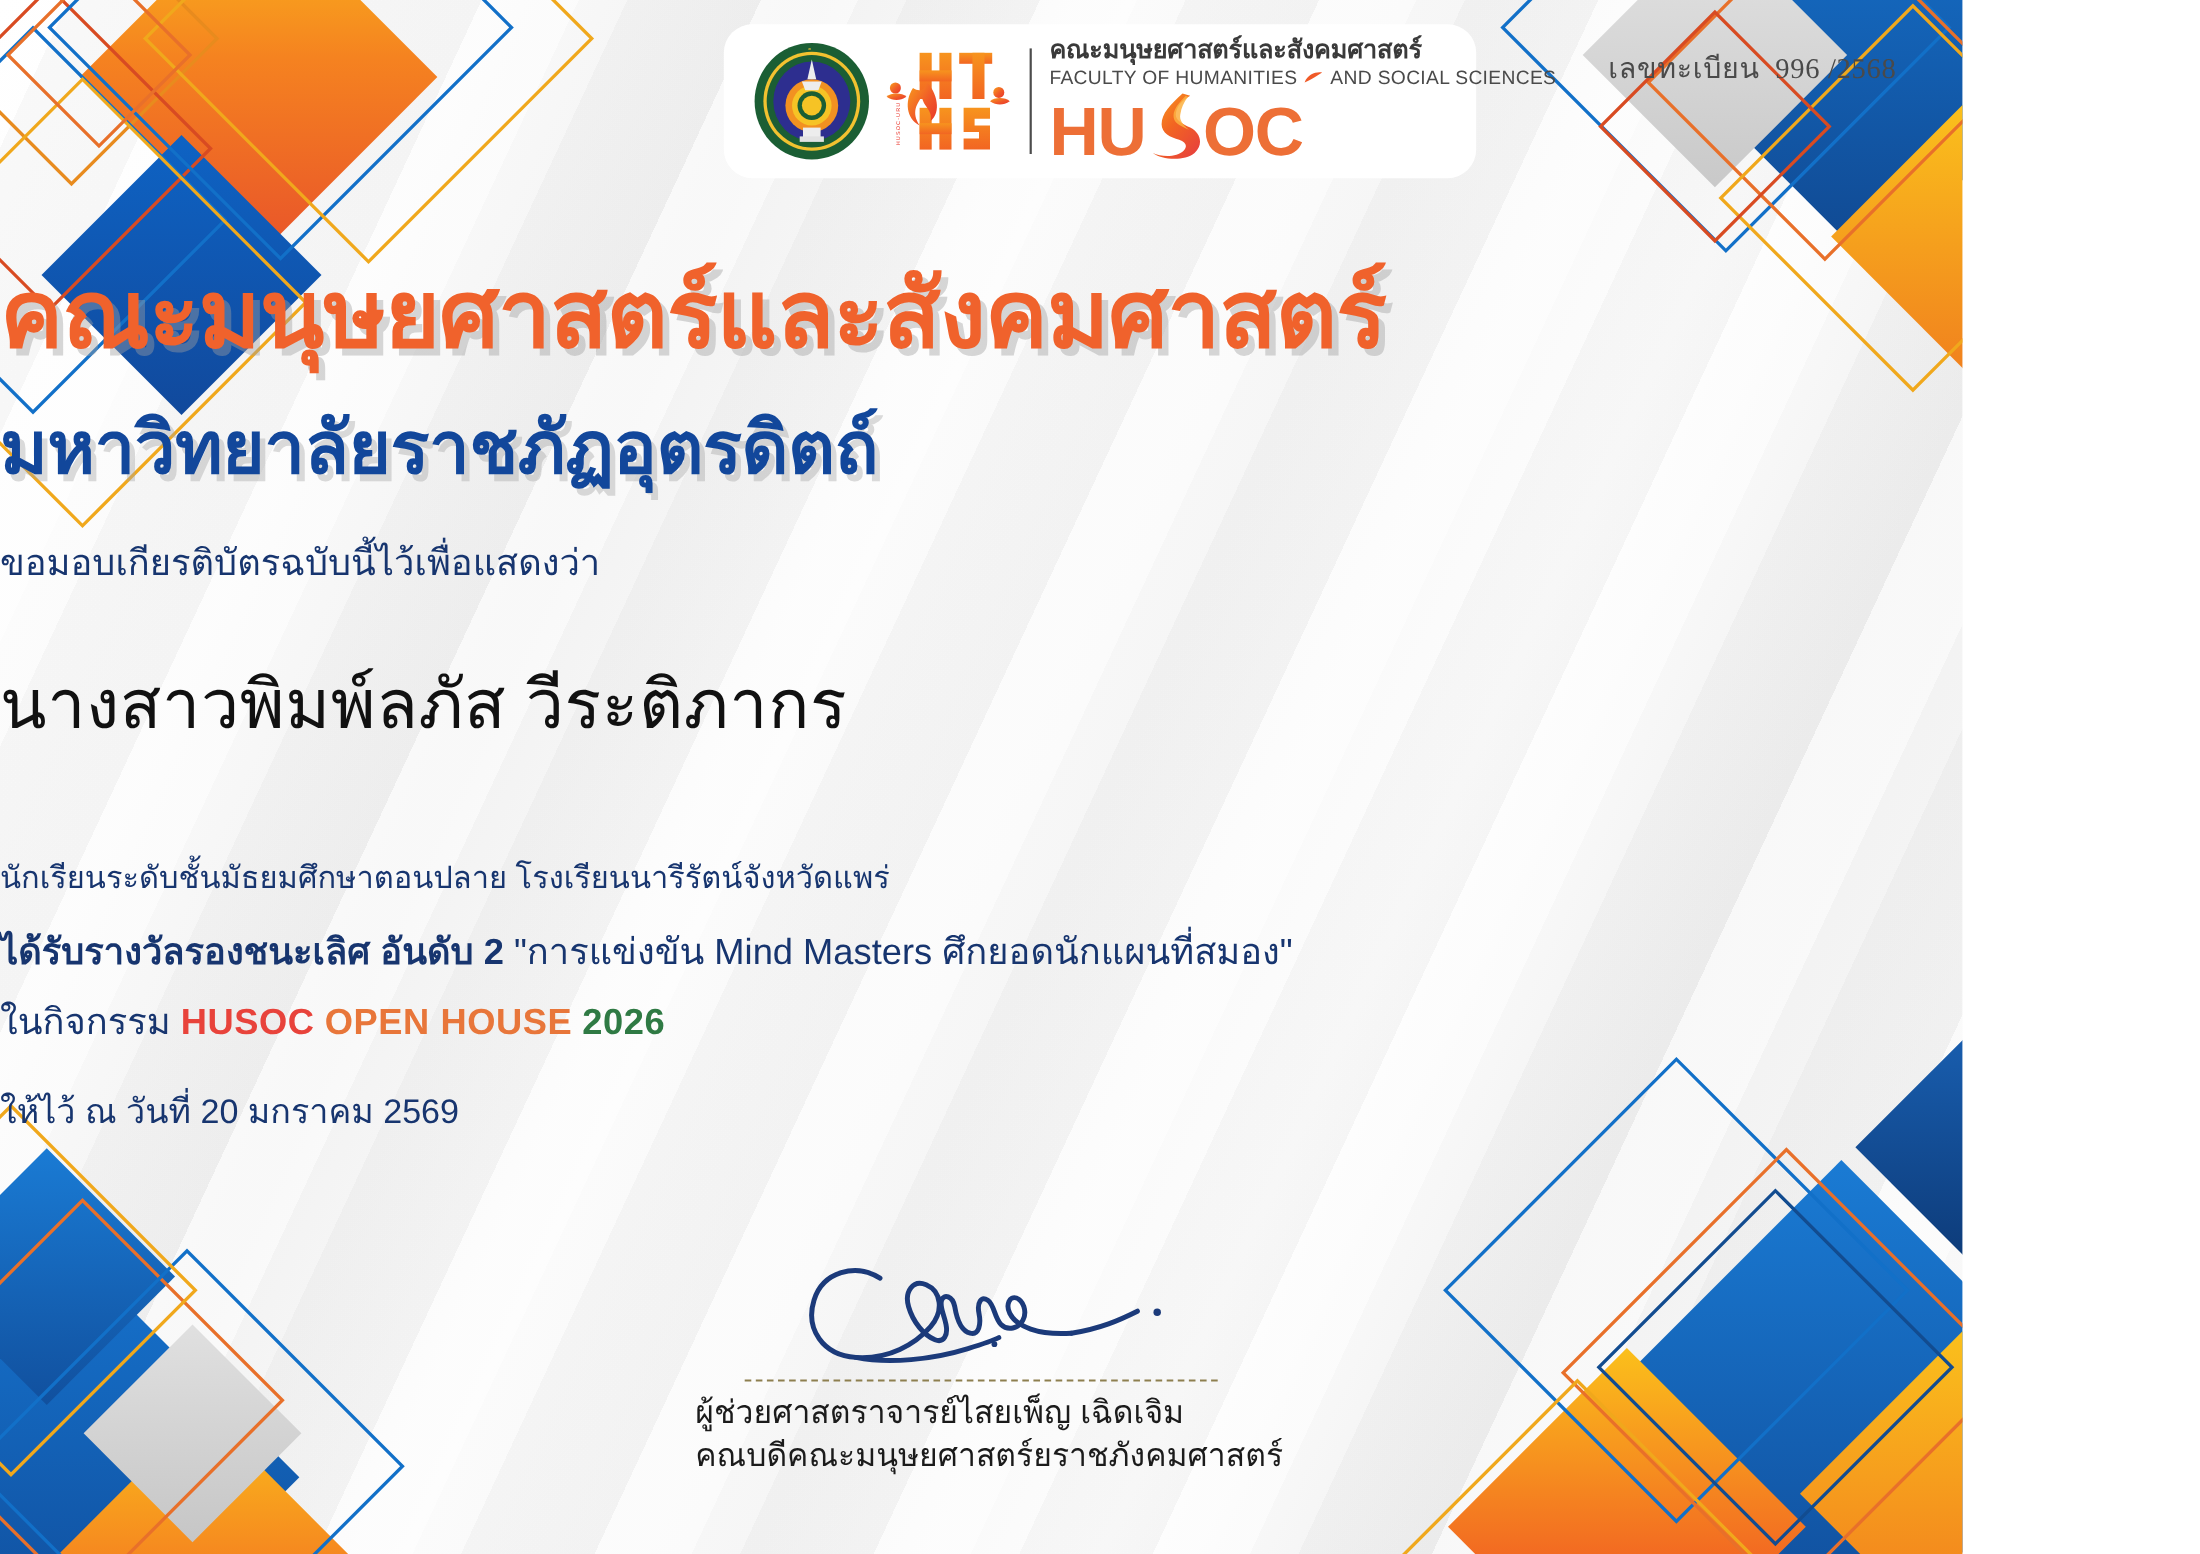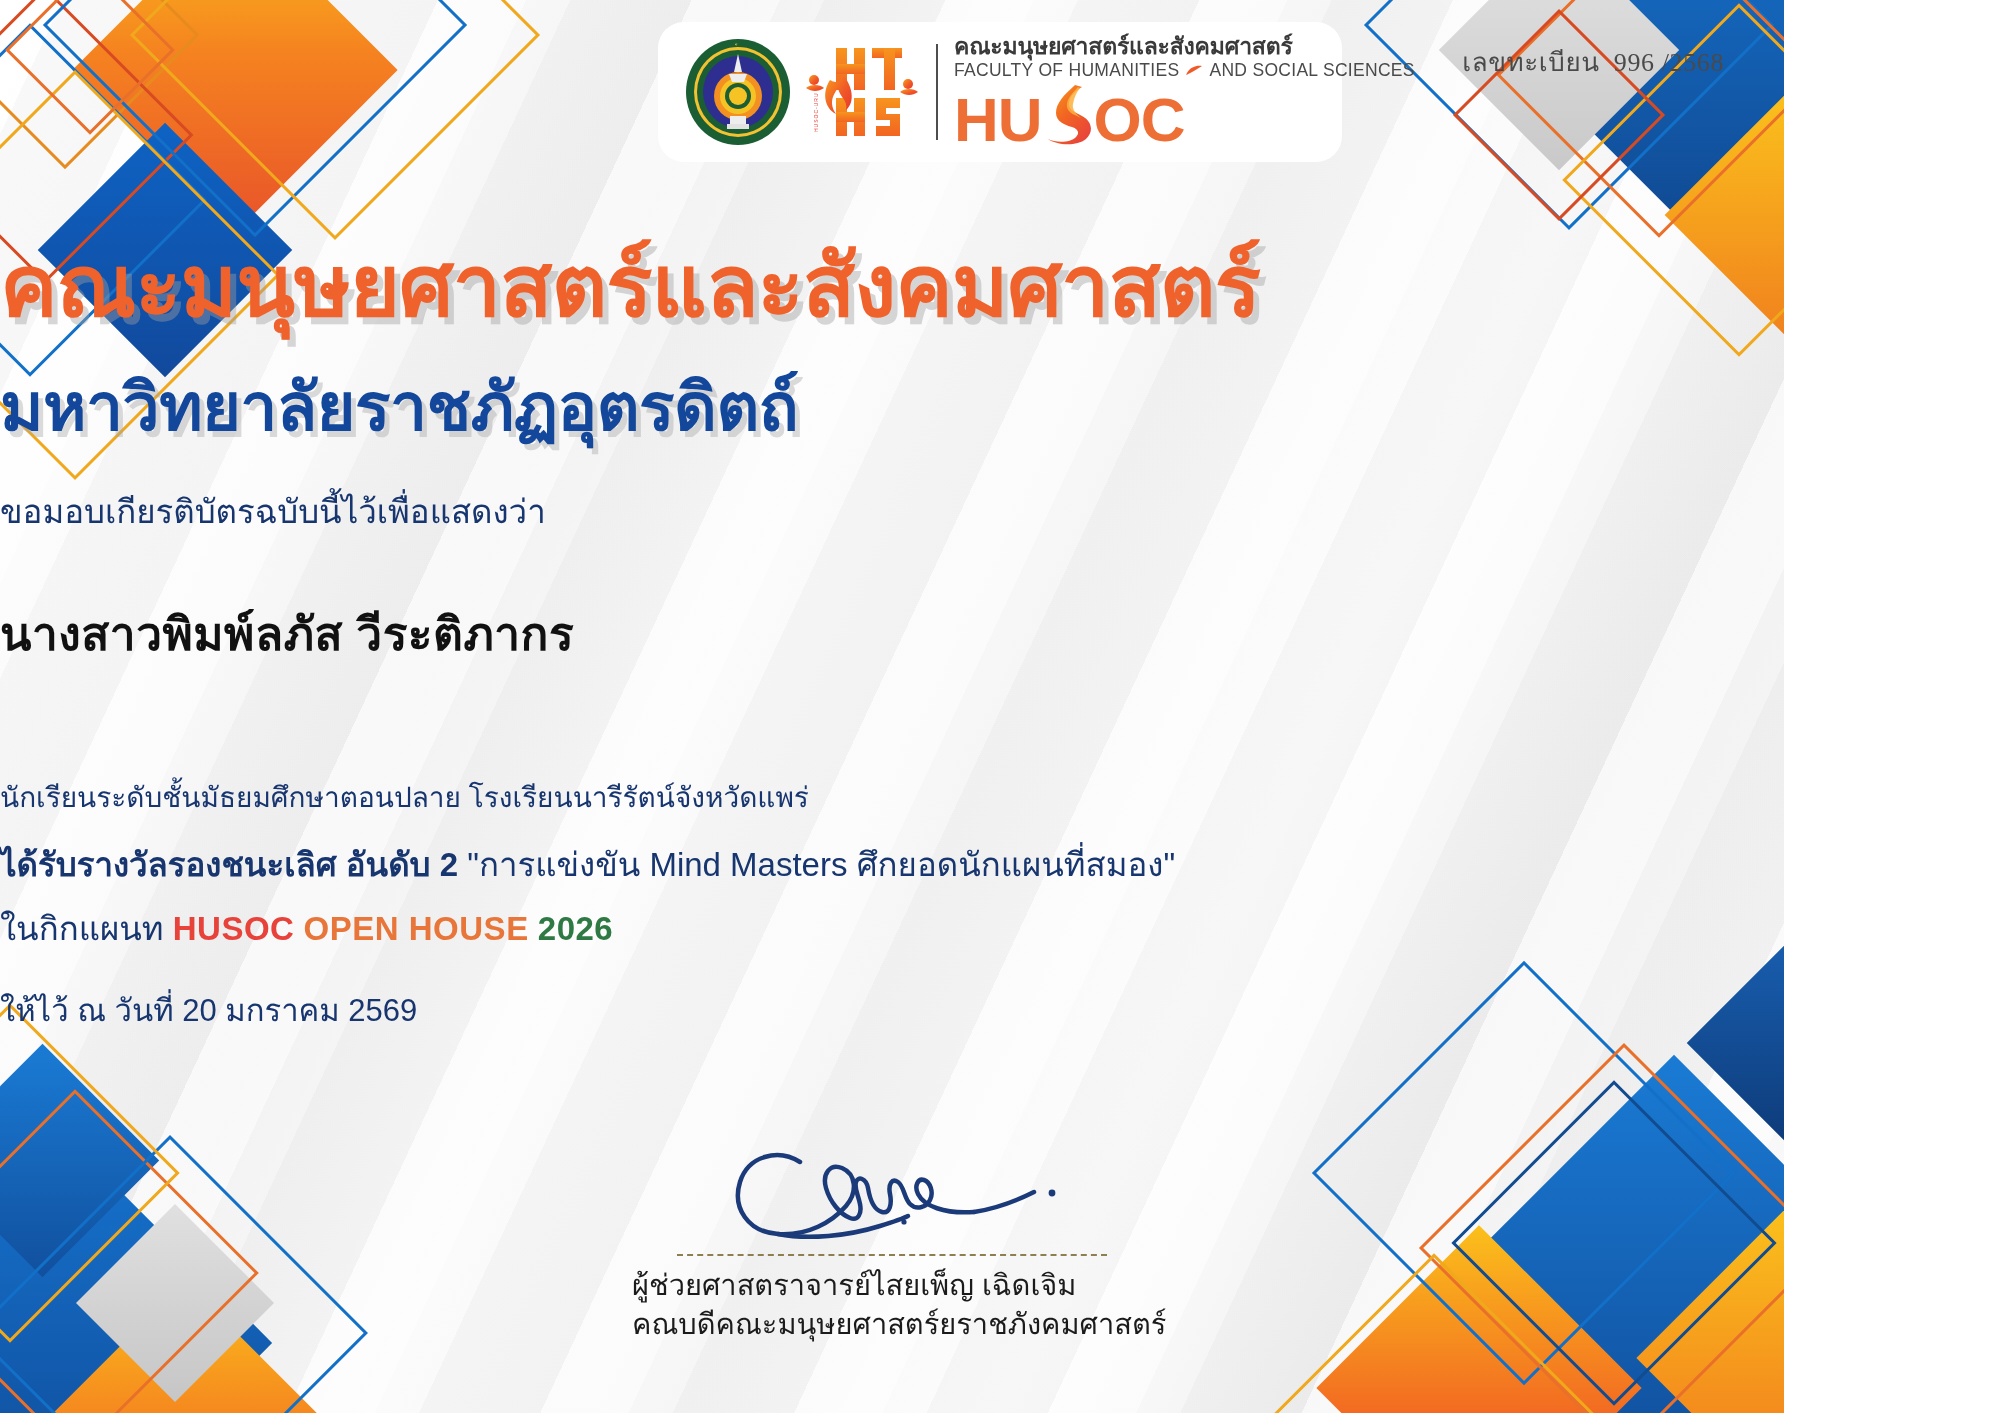--- a/index.html
+++ b/index.html
@@ -94,7 +94,7 @@
   }
   .recipient {
     position: absolute; left: 0; right: 0; top: 611px;
-    font-size: 46px; font-weight: bold; color: #111111;
+    font-size: 62px; font-weight: normal; color: #111111;
     letter-spacing: 0.5px; line-height: 1; white-space: nowrap;
   }
   .line-school {

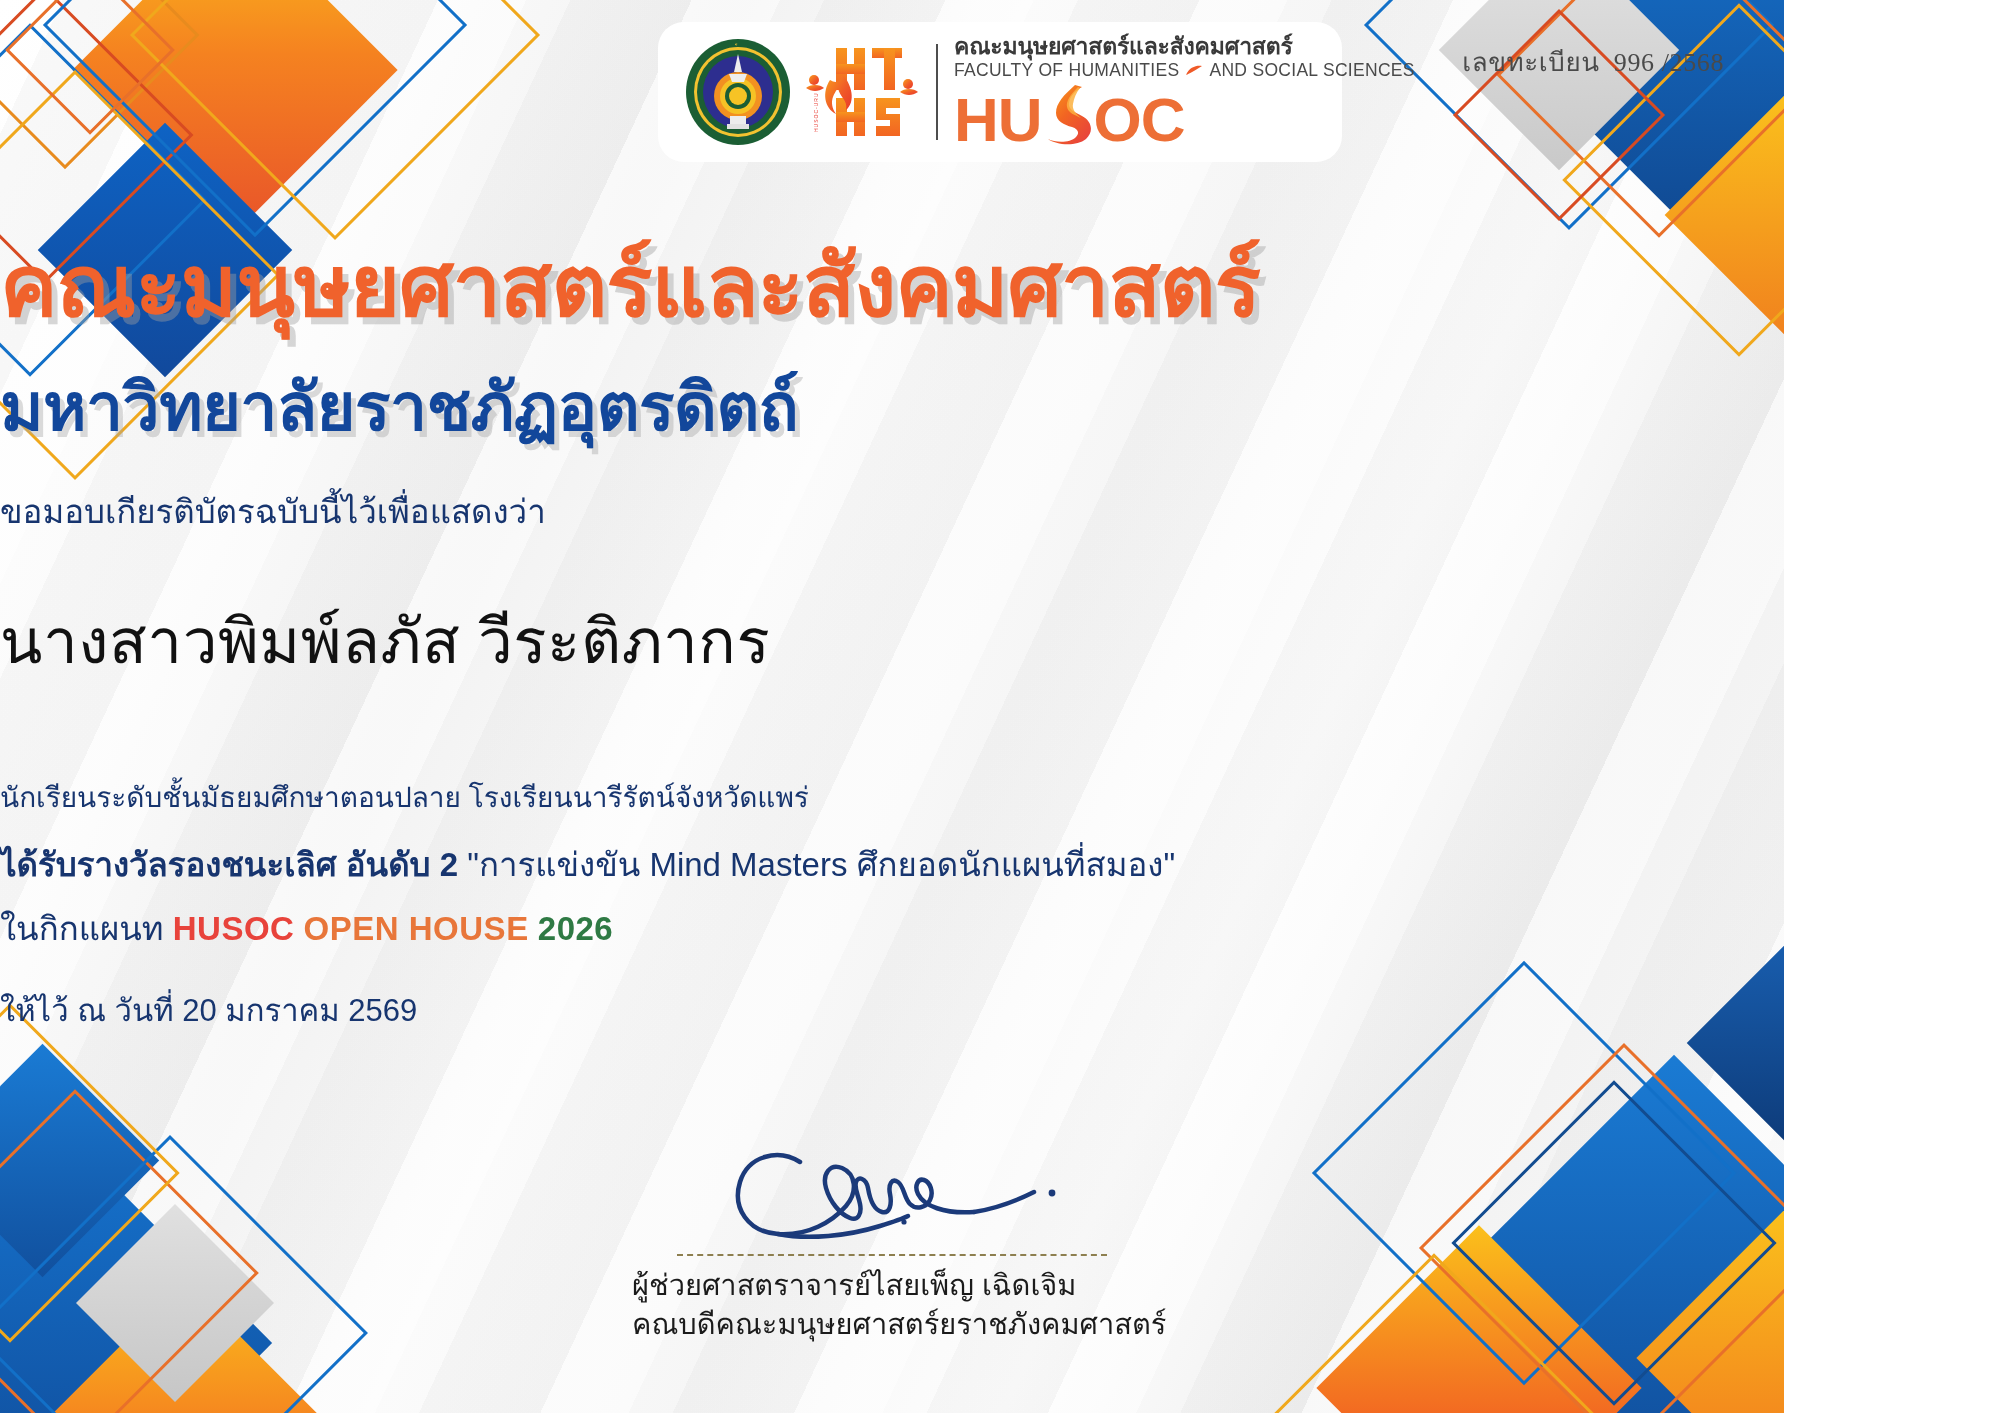--- a/index.html
+++ b/index.html
@@ -316,7 +316,7 @@
   </div>
 
   <div class="line-activity">
-    <span>ในกิกแผนท</span>
+    <span>ในกิจกรรม</span>
     <span class="ev1">HUSOC</span>
     <span class="ev2">OPEN HOUSE</span>
     <span class="ev3">2026</span>

